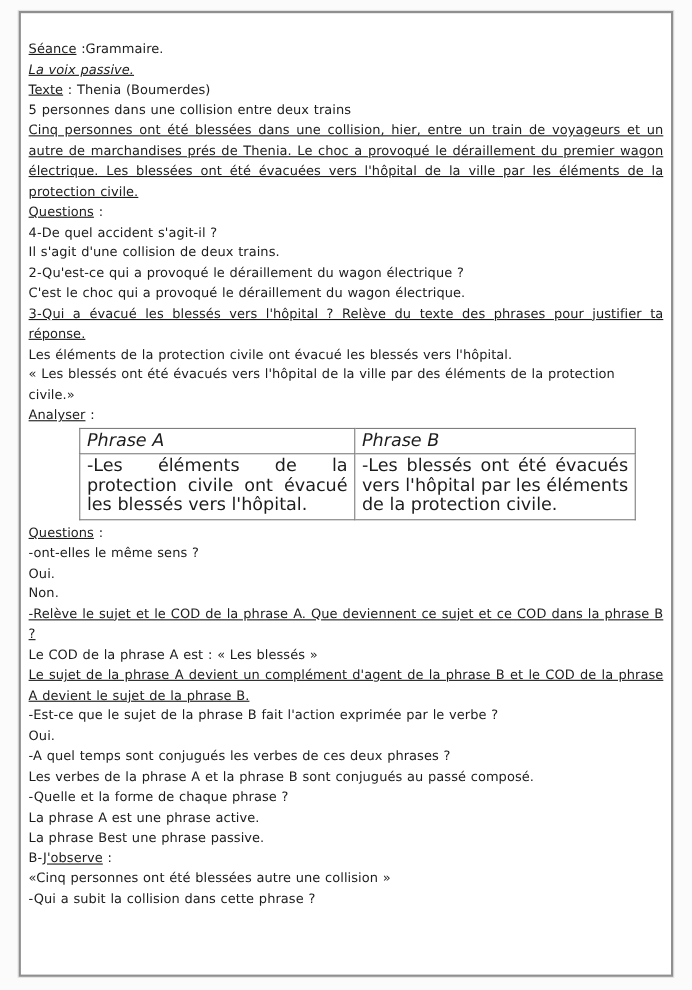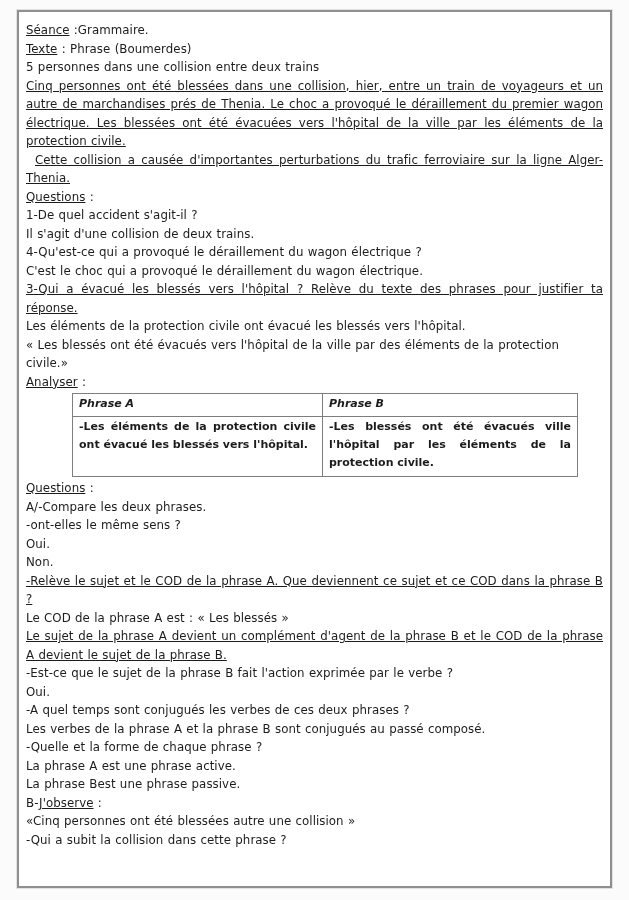--- a/index.html
+++ b/index.html
@@ -25,7 +25,7 @@
     background: #ffffff;
     border: 2px solid #8f8f8f;
     box-shadow: 0 0 0 1px #e2e2e2;
-    padding: 9px 7px;
+    padding: 23px 7px;
     overflow: hidden;
     color: #1c1c1c;
   }

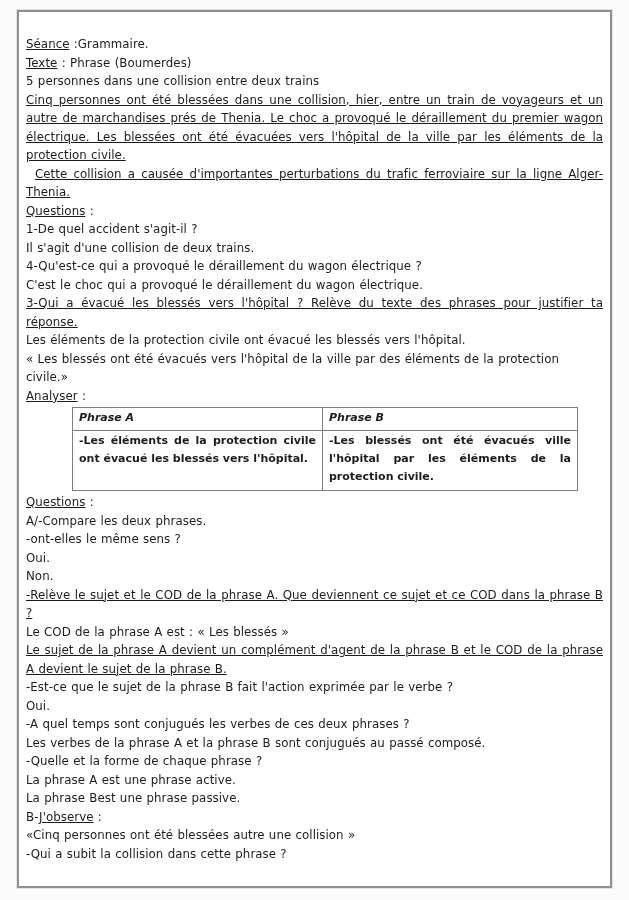--- a/index.html
+++ b/index.html
@@ -74,6 +74,7 @@
 
     <p class="ln"><span class="u">Séance</span><span> :Grammaire.</span></p>
 
+    <p class="ln iu"><span>La voix passive.</span></p>
 
     <p class="ln"><span class="u">Texte</span><span> : Phrase (Boumerdes)</span></p>
 

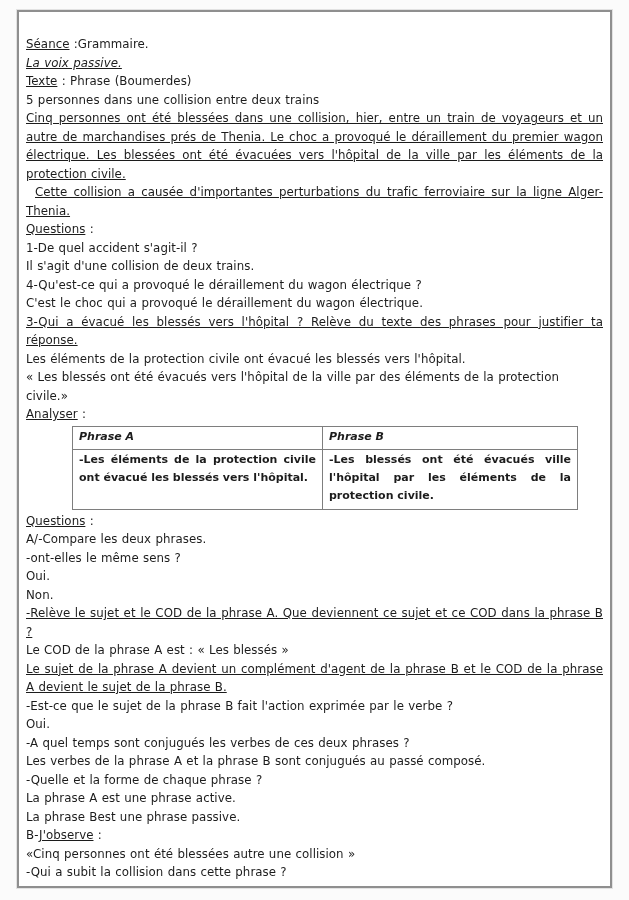--- a/index.html
+++ b/index.html
@@ -76,7 +76,7 @@
 
     <p class="ln iu"><span>La voix passive.</span></p>
 
-    <p class="ln"><span class="u">Texte</span><span> : Phrase (Boumerdes)</span></p>
+    <p class="ln"><span class="u">Texte</span><span> : Thenia (Boumerdes)</span></p>
 
     <p class="ln"><span>5 personnes dans une collision entre deux trains</span></p>
 

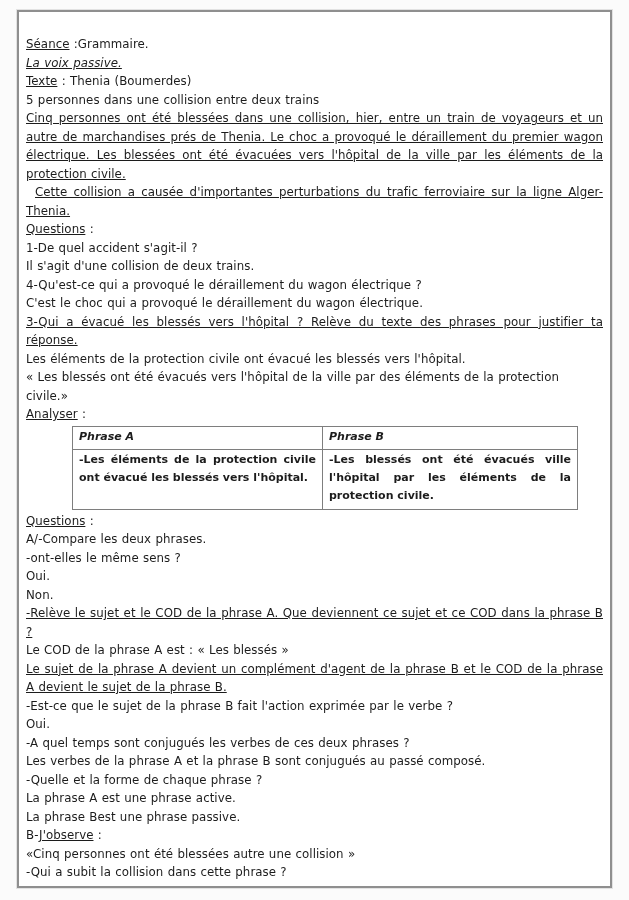--- a/index.html
+++ b/index.html
@@ -82,7 +82,6 @@
 
     <p class="ln just"><span>Cinq personnes ont été blessées dans une collision, hier, entre un train de voyageurs et un autre de marchandises prés de Thenia. Le choc a provoqué le déraillement du premier wagon électrique. Les blessées ont été évacuées vers l'hôpital de la ville par les éléments de la protection civile.</span></p>
 
-    <p class="ln just ind"><span>Cette collision a causée d'importantes perturbations du trafic ferroviaire sur la ligne Alger-Thenia.</span></p>
 
     <p class="ln"><span class="u">Questions</span><span> :</span></p>
 

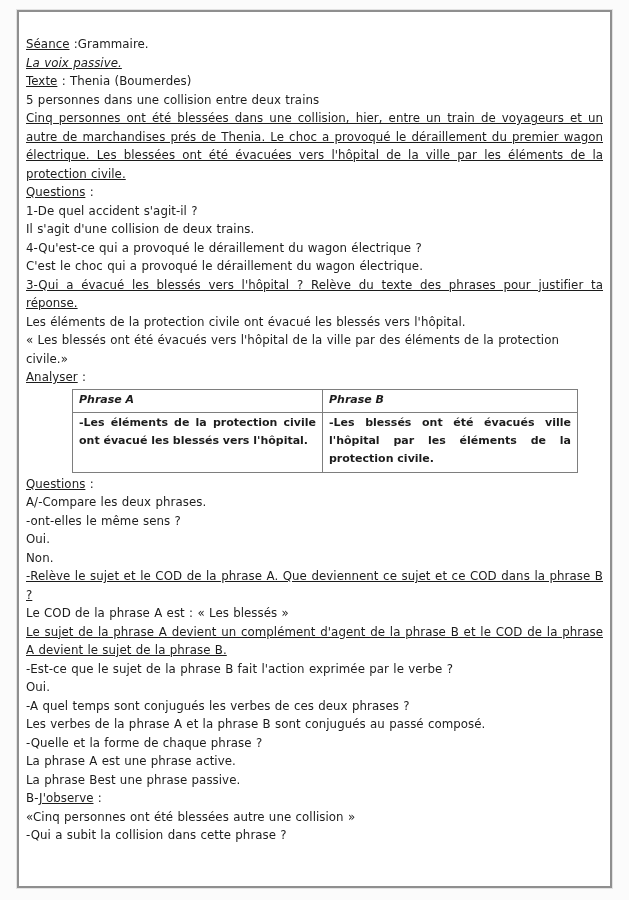--- a/index.html
+++ b/index.html
@@ -85,7 +85,7 @@
 
     <p class="ln"><span class="u">Questions</span><span> :</span></p>
 
-    <p class="ln"><span>1-De quel accident s'agit-il ?</span></p>
+    <p class="ln"><span>4-De quel accident s'agit-il ?</span></p>
     <p class="ln"><span>Il s'agit d'une collision de deux trains.</span></p>
     <p class="ln"><span>4-Qu'est-ce qui a provoqué le déraillement du wagon électrique ?</span></p>
     <p class="ln"><span>C'est le choc qui a provoqué le déraillement du wagon électrique.</span></p>

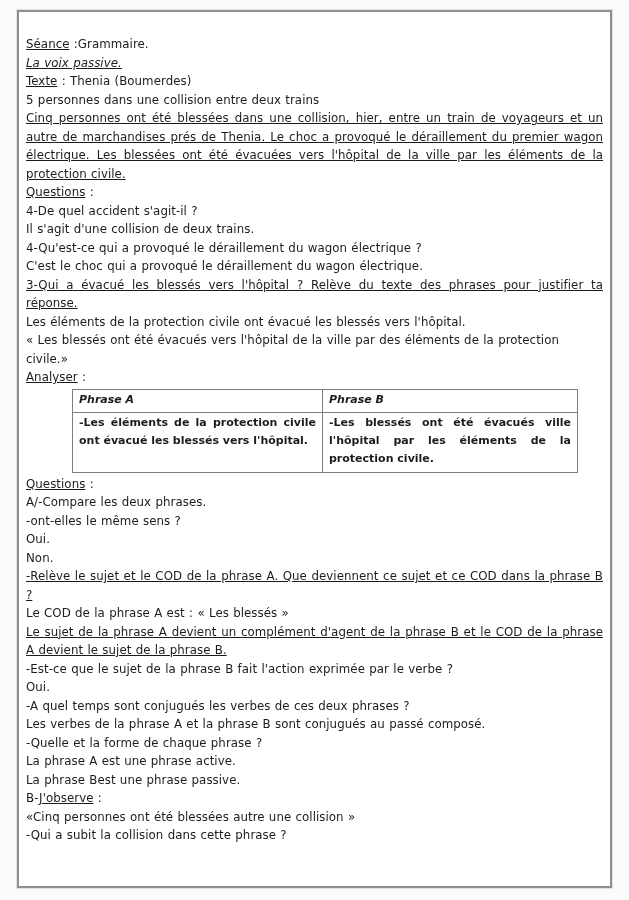--- a/index.html
+++ b/index.html
@@ -87,7 +87,7 @@
 
     <p class="ln"><span>4-De quel accident s'agit-il ?</span></p>
     <p class="ln"><span>Il s'agit d'une collision de deux trains.</span></p>
-    <p class="ln"><span>4-Qu'est-ce qui a provoqué le déraillement du wagon électrique ?</span></p>
+    <p class="ln"><span>2-Qu'est-ce qui a provoqué le déraillement du wagon électrique ?</span></p>
     <p class="ln"><span>C'est le choc qui a provoqué le déraillement du wagon électrique.</span></p>
     <p class="ln just"><span>3-Qui a évacué les blessés vers l'hôpital ? Relève du texte des phrases pour justifier ta réponse.</span></p>
     <p class="ln"><span>Les éléments de la protection civile ont évacué les  blessés vers l'hôpital.</span></p>

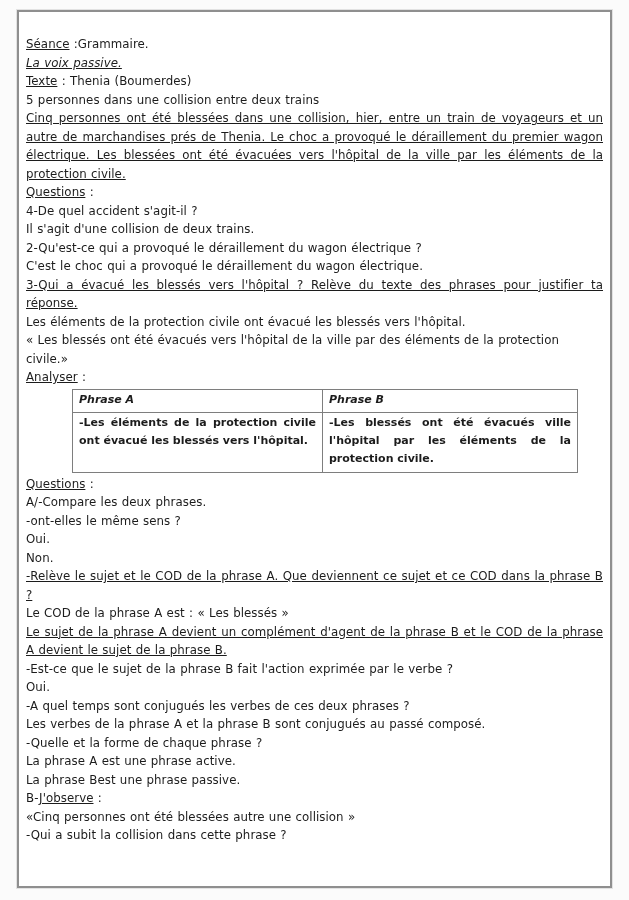--- a/index.html
+++ b/index.html
@@ -48,9 +48,9 @@
   }
   table.analysis td, table.analysis th {
     border: 1px solid #7e7e7e;
-    font-size: 11px;
+    font-size: 16px;
     line-height: 18.2px;
-    font-weight: bold;
+    font-weight: normal;
     padding: 1px 6px 2px 6px;
     vertical-align: top;
     text-align: left;

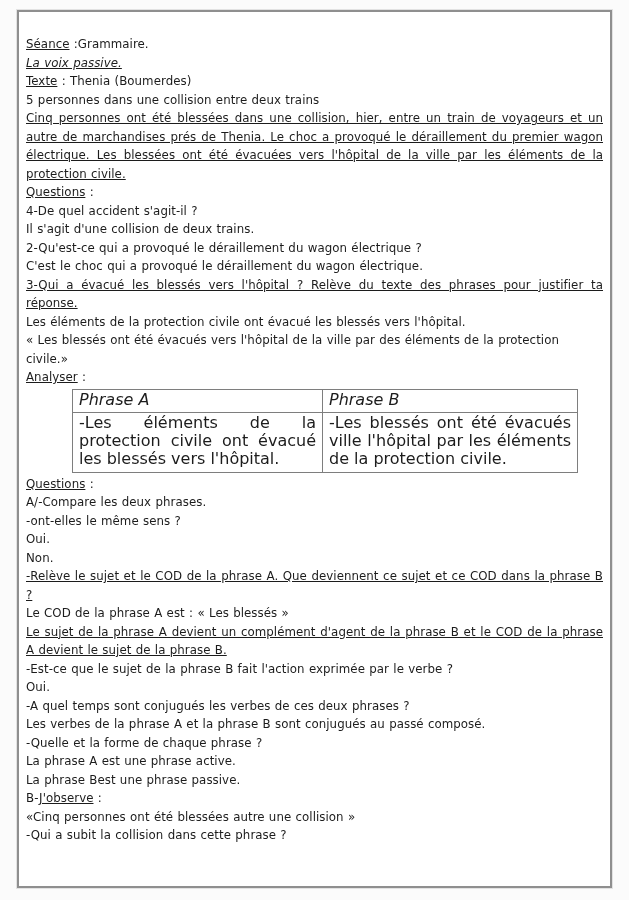--- a/index.html
+++ b/index.html
@@ -107,7 +107,7 @@
       </tr>
       <tr>
         <td>-Les éléments de la protection civile ont évacué les blessés vers l'hôpital.</td>
-        <td>-Les blessés ont été évacués ville l'hôpital par les éléments de la protection civile.</td>
+        <td>-Les blessés ont été évacués vers l'hôpital par les éléments de la protection civile.</td>
       </tr>
     </tbody>
       </table>

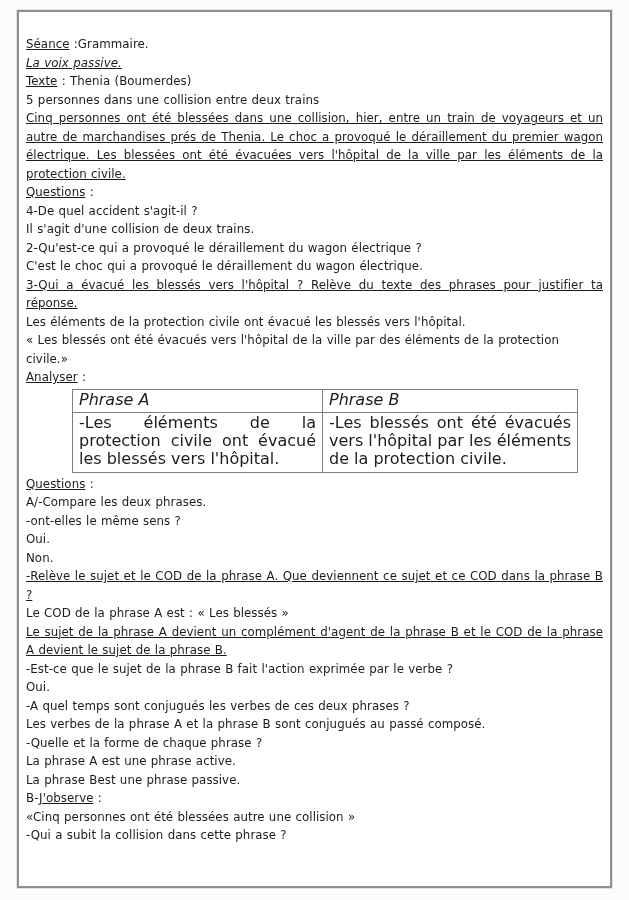--- a/index.html
+++ b/index.html
@@ -114,7 +114,6 @@
 
     <p class="ln"><span class="u">Questions</span><span> :</span></p>
 
-    <p class="ln"><span>A/-Compare les deux phrases.</span></p>
     <p class="ln"><span>-ont-elles le même sens ?</span></p>
     <p class="ln"><span>Oui.</span></p>
     <p class="ln"><span>Non.</span></p>

